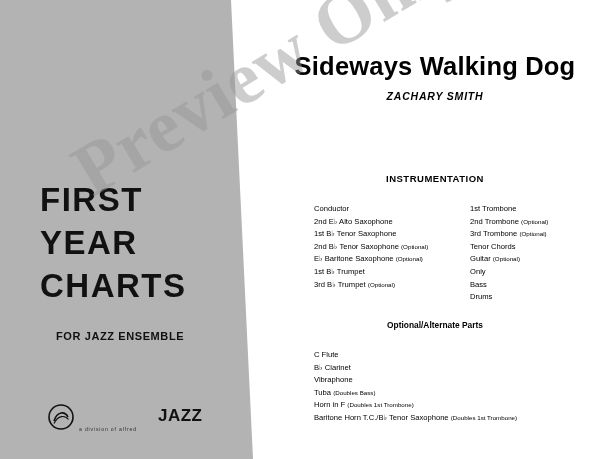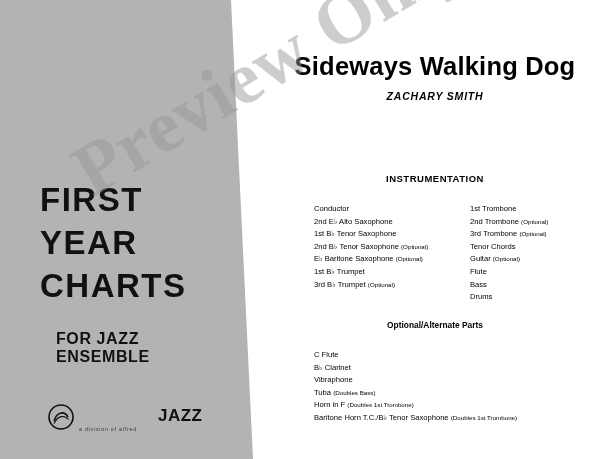--- a/index.html
+++ b/index.html
@@ -261,7 +261,7 @@
       <div class="instr-item"><span>3rd Trombone</span> <span class="qual">(Optional)</span></div>
       <div class="instr-item"><span>Tenor Chords</span> <span class="qual"></span></div>
       <div class="instr-item"><span>Guitar</span> <span class="qual">(Optional)</span></div>
-      <div class="instr-item"><span>Flute</span> <span class="qual"></span></div>
+      <div class="instr-item"><span>Only</span> <span class="qual"></span></div>
       <div class="instr-item"><span>Bass</span> <span class="qual"></span></div>
       <div class="instr-item"><span>Drums</span> <span class="qual"></span></div>
     </div>

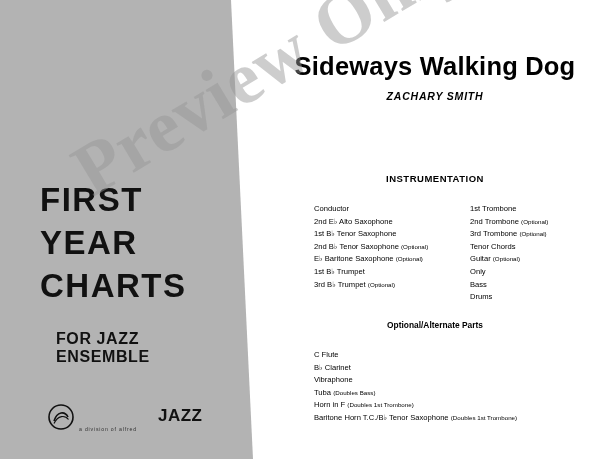--- a/index.html
+++ b/index.html
@@ -63,7 +63,7 @@
     width: 180px;
     color: #111111;
     font-weight: bold;
-    font-size: 16px;
+    font-size: 11px;
     letter-spacing: 0.6px;
   }
   

